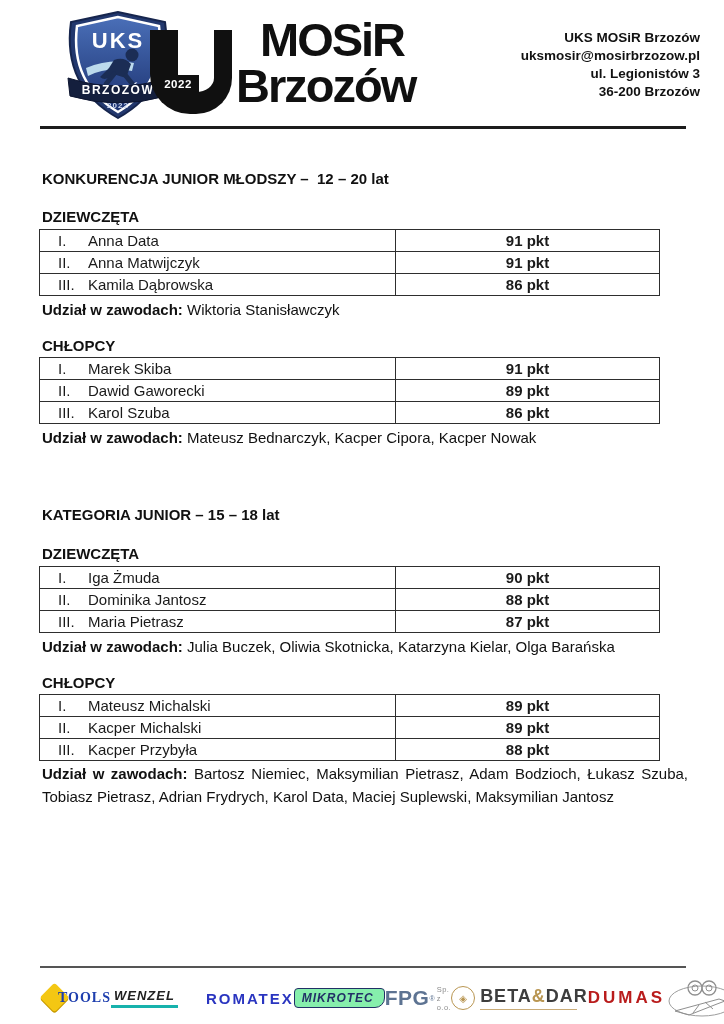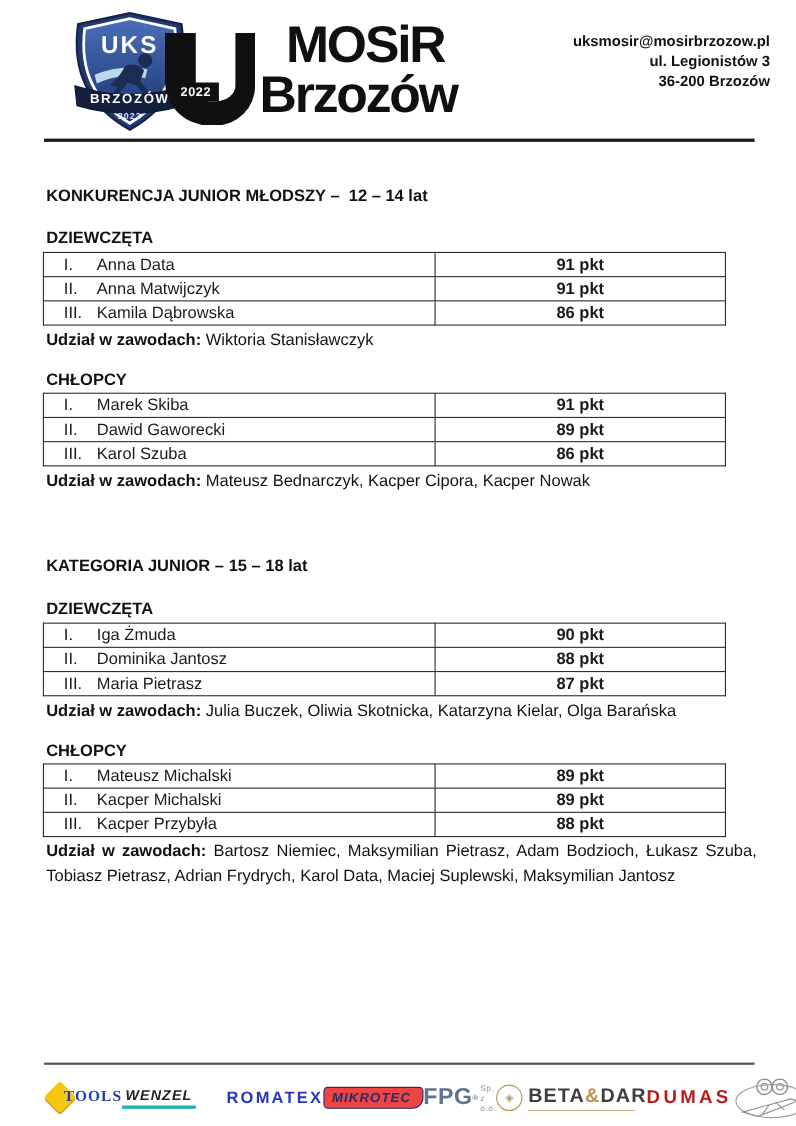--- a/index.html
+++ b/index.html
@@ -131,6 +131,7 @@
 </div>
 
 <div class="contact">
+  <div>UKS MOSiR Brzozów</div>
   <div>uksmosir@mosirbrzozow.pl</div>
   <div>ul. Legionistów 3</div>
   <div>36-200 Brzozów</div>

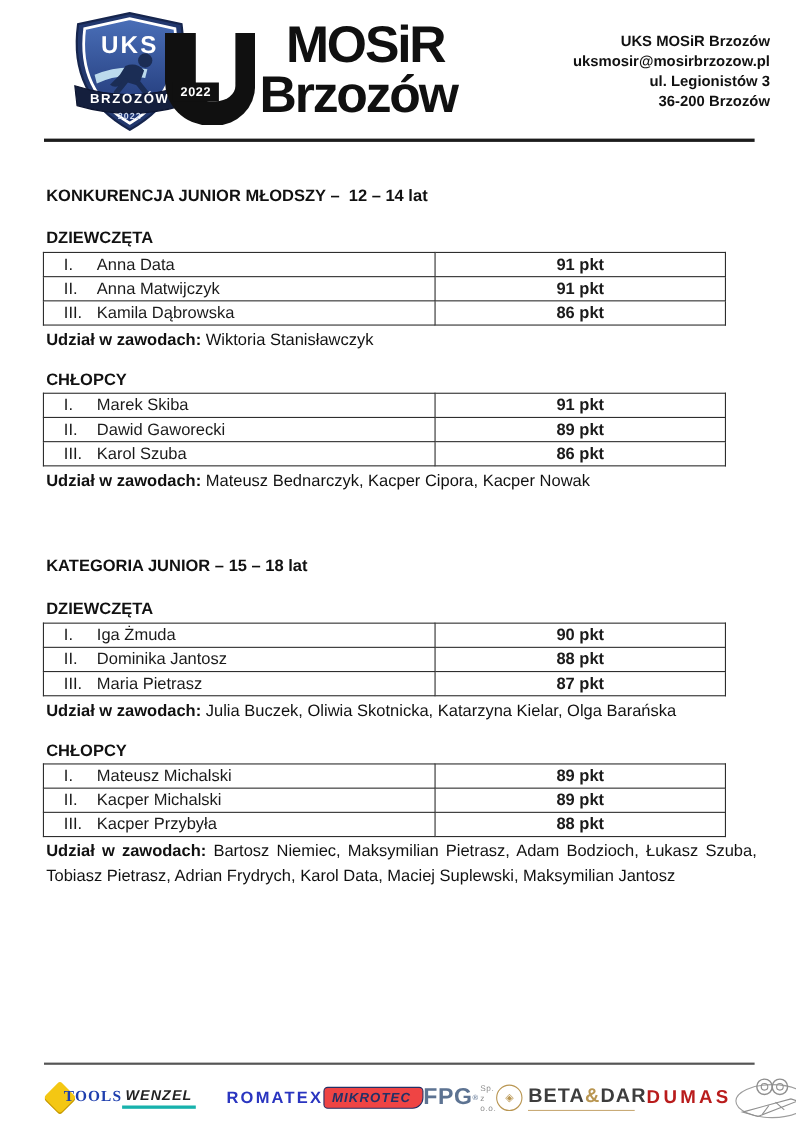--- a/index.html
+++ b/index.html
@@ -139,7 +139,7 @@
 
 <div class="header-rule"></div>
 
-<div class="sec-title" style="top:170px">KONKURENCJA JUNIOR MŁODSZY –  12 – 14 lat</div>
+<div class="sec-title" style="top:170px">KONKURENCJA JUNIOR MŁODSZY –  12 – 20 lat</div>
 
 <div class="grp-heading" style="top:208px">DZIEWCZĘTA</div>
 <table class="res" style="top:229px">

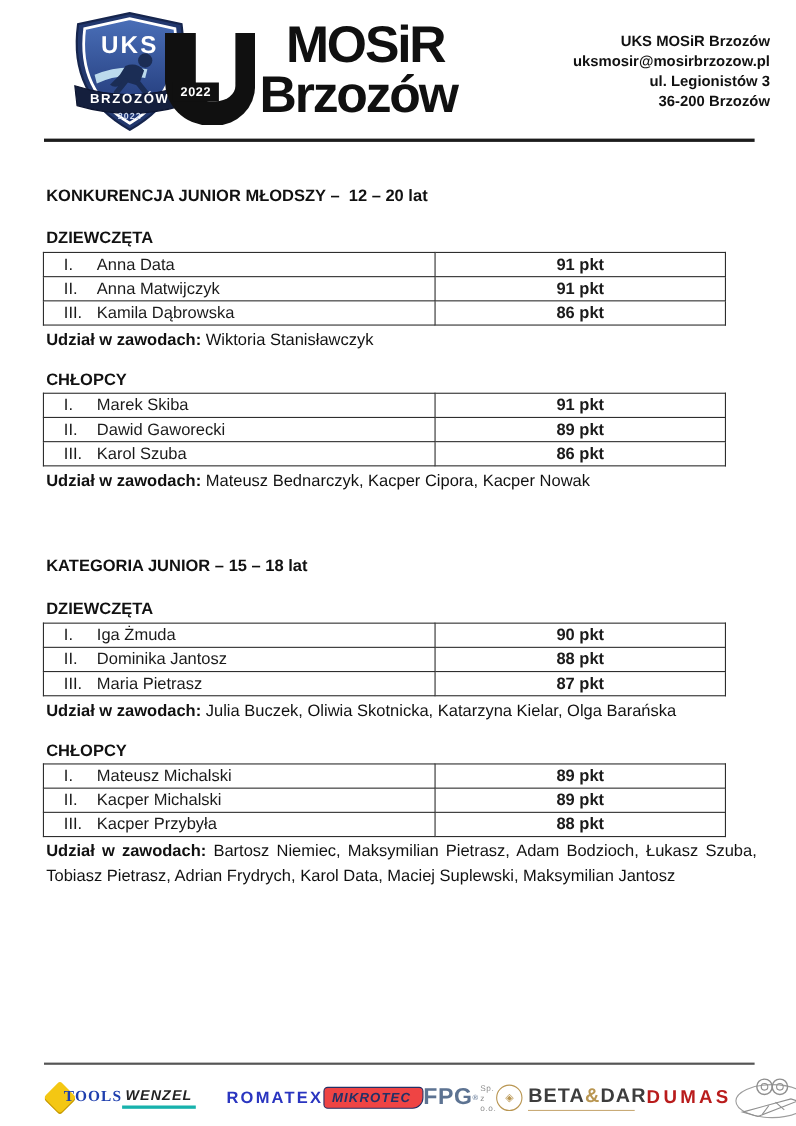--- a/index.html
+++ b/index.html
@@ -72,7 +72,7 @@
 
   .romatex-text { font-weight:bold; font-size:15px; letter-spacing:2px; color:#2a35c0;margin-left:28px; }
 
-  .mikrotec-pill { background:#ef4444; border:1px solid #223066; border-radius:4px 4px 10px 4px; padding:2px 10px 2px 7px; }
+  .mikrotec-pill { background:#86efac; border:1px solid #223066; border-radius:4px 4px 10px 4px; padding:2px 10px 2px 7px; }
   .mikrotec-text { font-style:italic; font-weight:800; font-size:12px; letter-spacing:1px; color:#223066; }
 
   .fpg-text { font-size:21px; font-weight:600; color:#5d7392; letter-spacing:.5px; }

